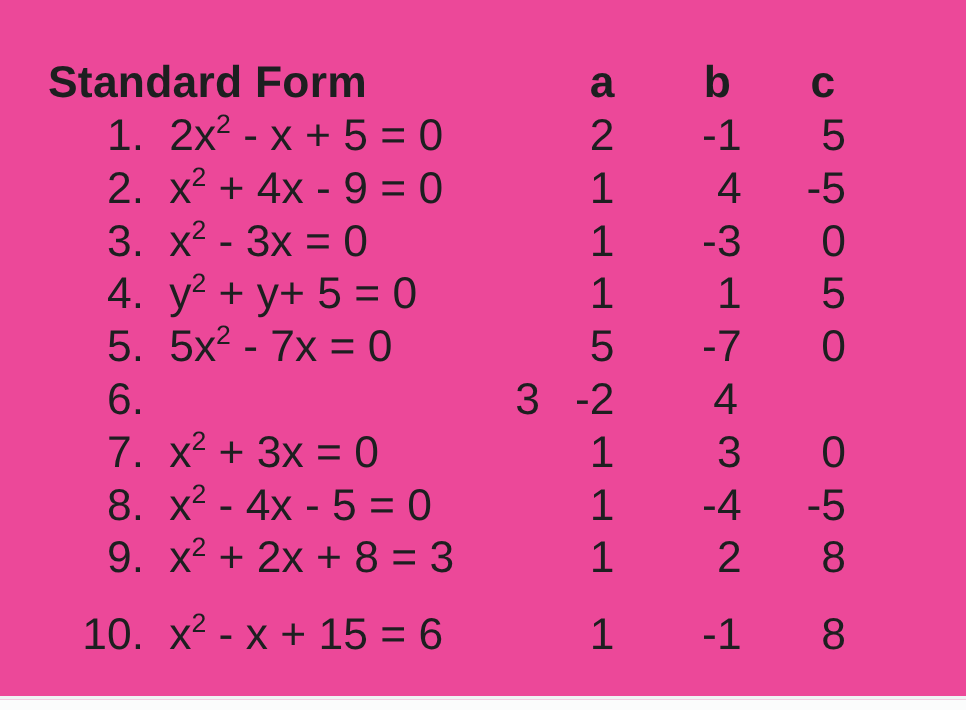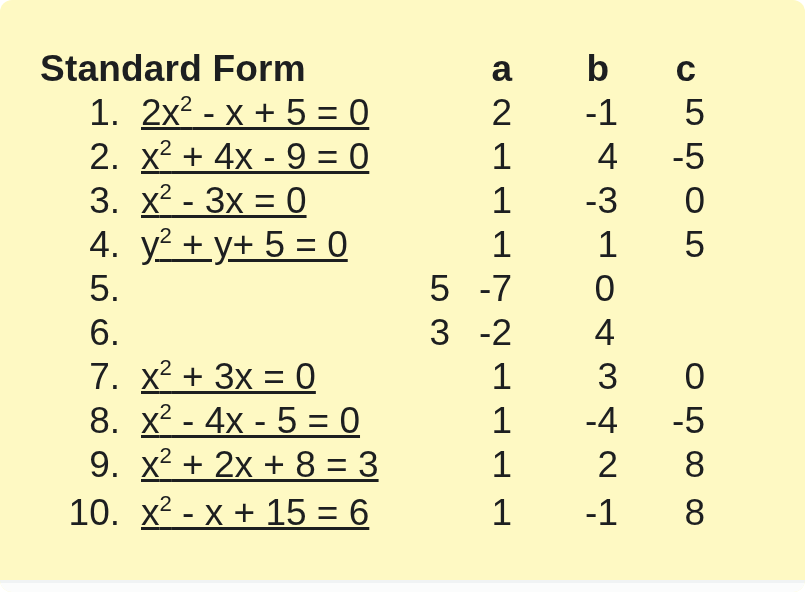--- a/index.html
+++ b/index.html
@@ -7,11 +7,10 @@
     position: relative;
     width: 805px;
     height: 592px;
-    background: #fef9c3;
+    background: #ec4899;
     overflow: hidden;
     font-family: "Liberation Sans", "DejaVu Sans", sans-serif;
     color: #1d1f20;
-    border-radius: 12px;
   }
   .sheet { padding-top: 47px; }
   .grid-row {

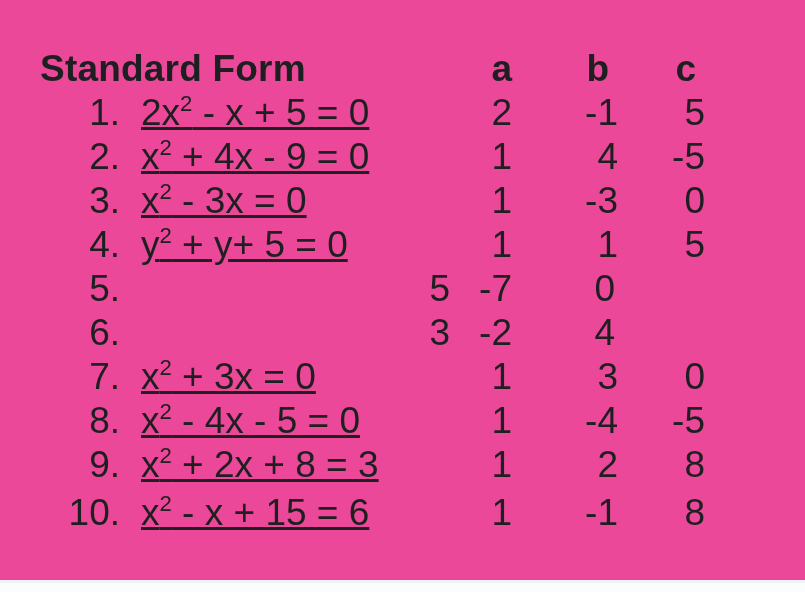--- a/index.html
+++ b/index.html
@@ -33,7 +33,6 @@
     text-align: left;
     padding-left: 21px;
     white-space: nowrap;
-    text-decoration: underline;
   }
   .cell-val { text-align: right; white-space: nowrap; }
   .hdr-a { text-align: right; }

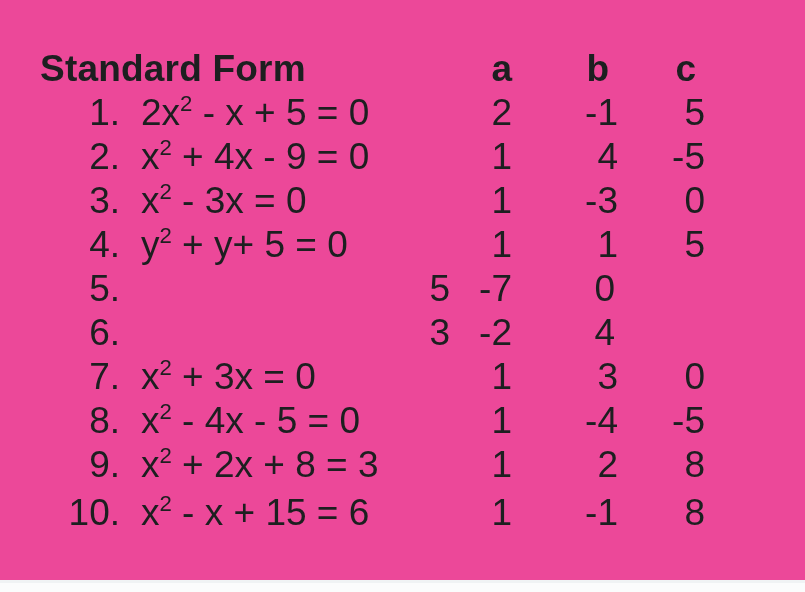--- a/index.html
+++ b/index.html
@@ -109,6 +109,7 @@
 
   <div class="grid-row data-row">
     <div class="cell-num">5.</div>
+    <div class="cell-eq"><span>5x</span><span class="sup">2</span><span> - 7x = 0</span></div>
     <div class="cell-val cell-a">5</div>
     <div class="cell-val cell-b">-7</div>
     <div class="cell-val cell-c">0</div>

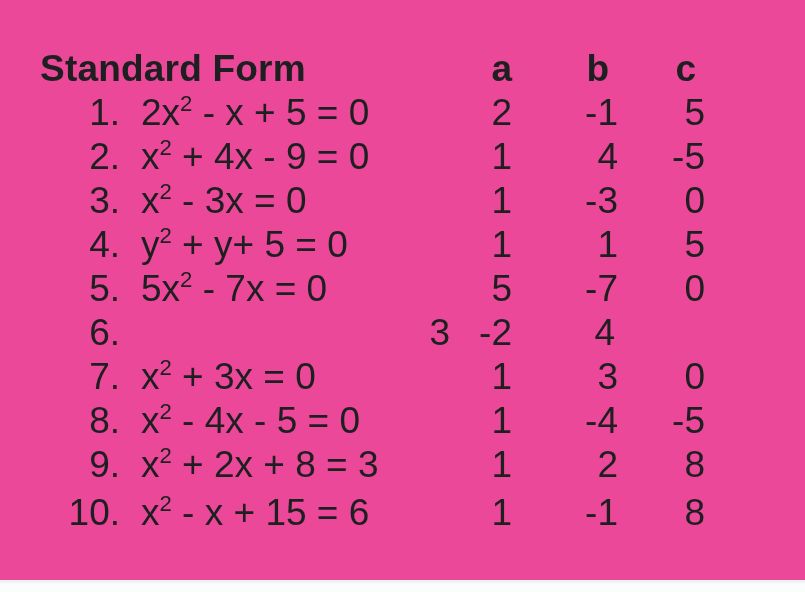--- a/index.html
+++ b/index.html
@@ -39,7 +39,7 @@
   .hdr-b { text-align: right; padding-right: 9px; }
   .hdr-c { text-align: right; padding-right: 12px; }
   .cell-c { padding-right: 3px; }
-  .data-row:last-child { margin-top: 4px; }
+  .data-row:last-child { margin-top: 20px; }
   .sup {
     font-size: 0.6em;
     position: relative;

